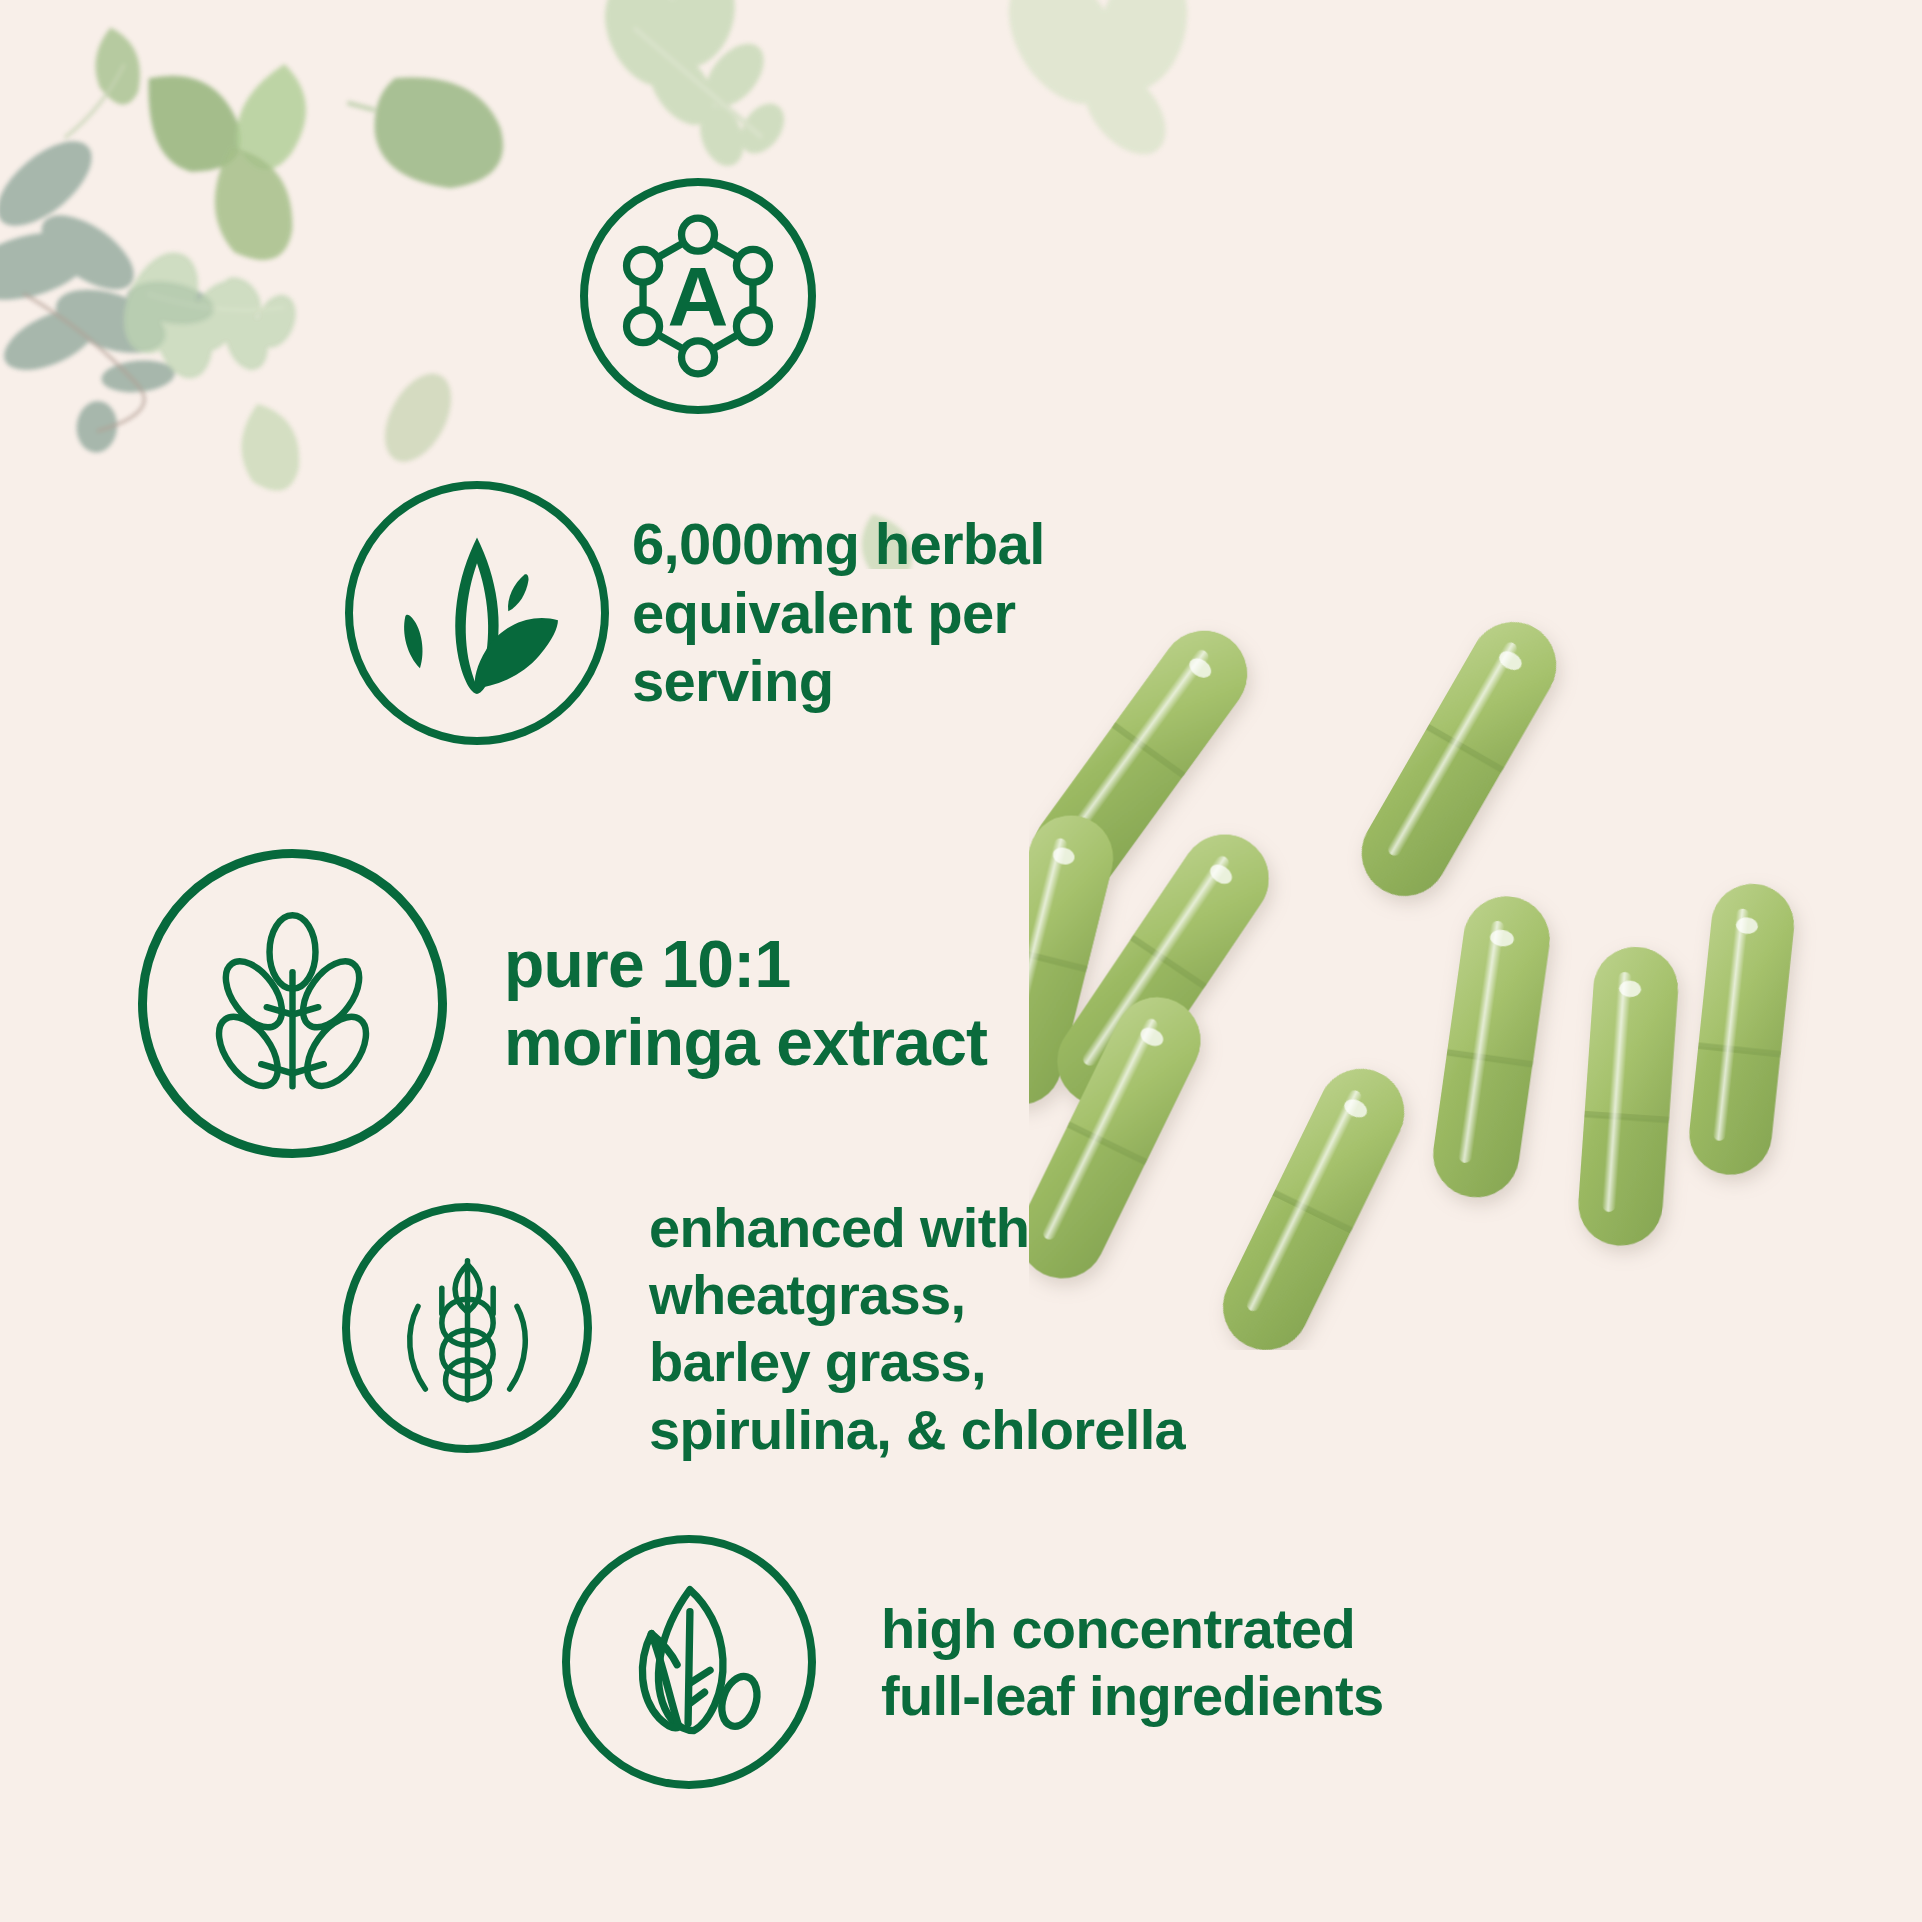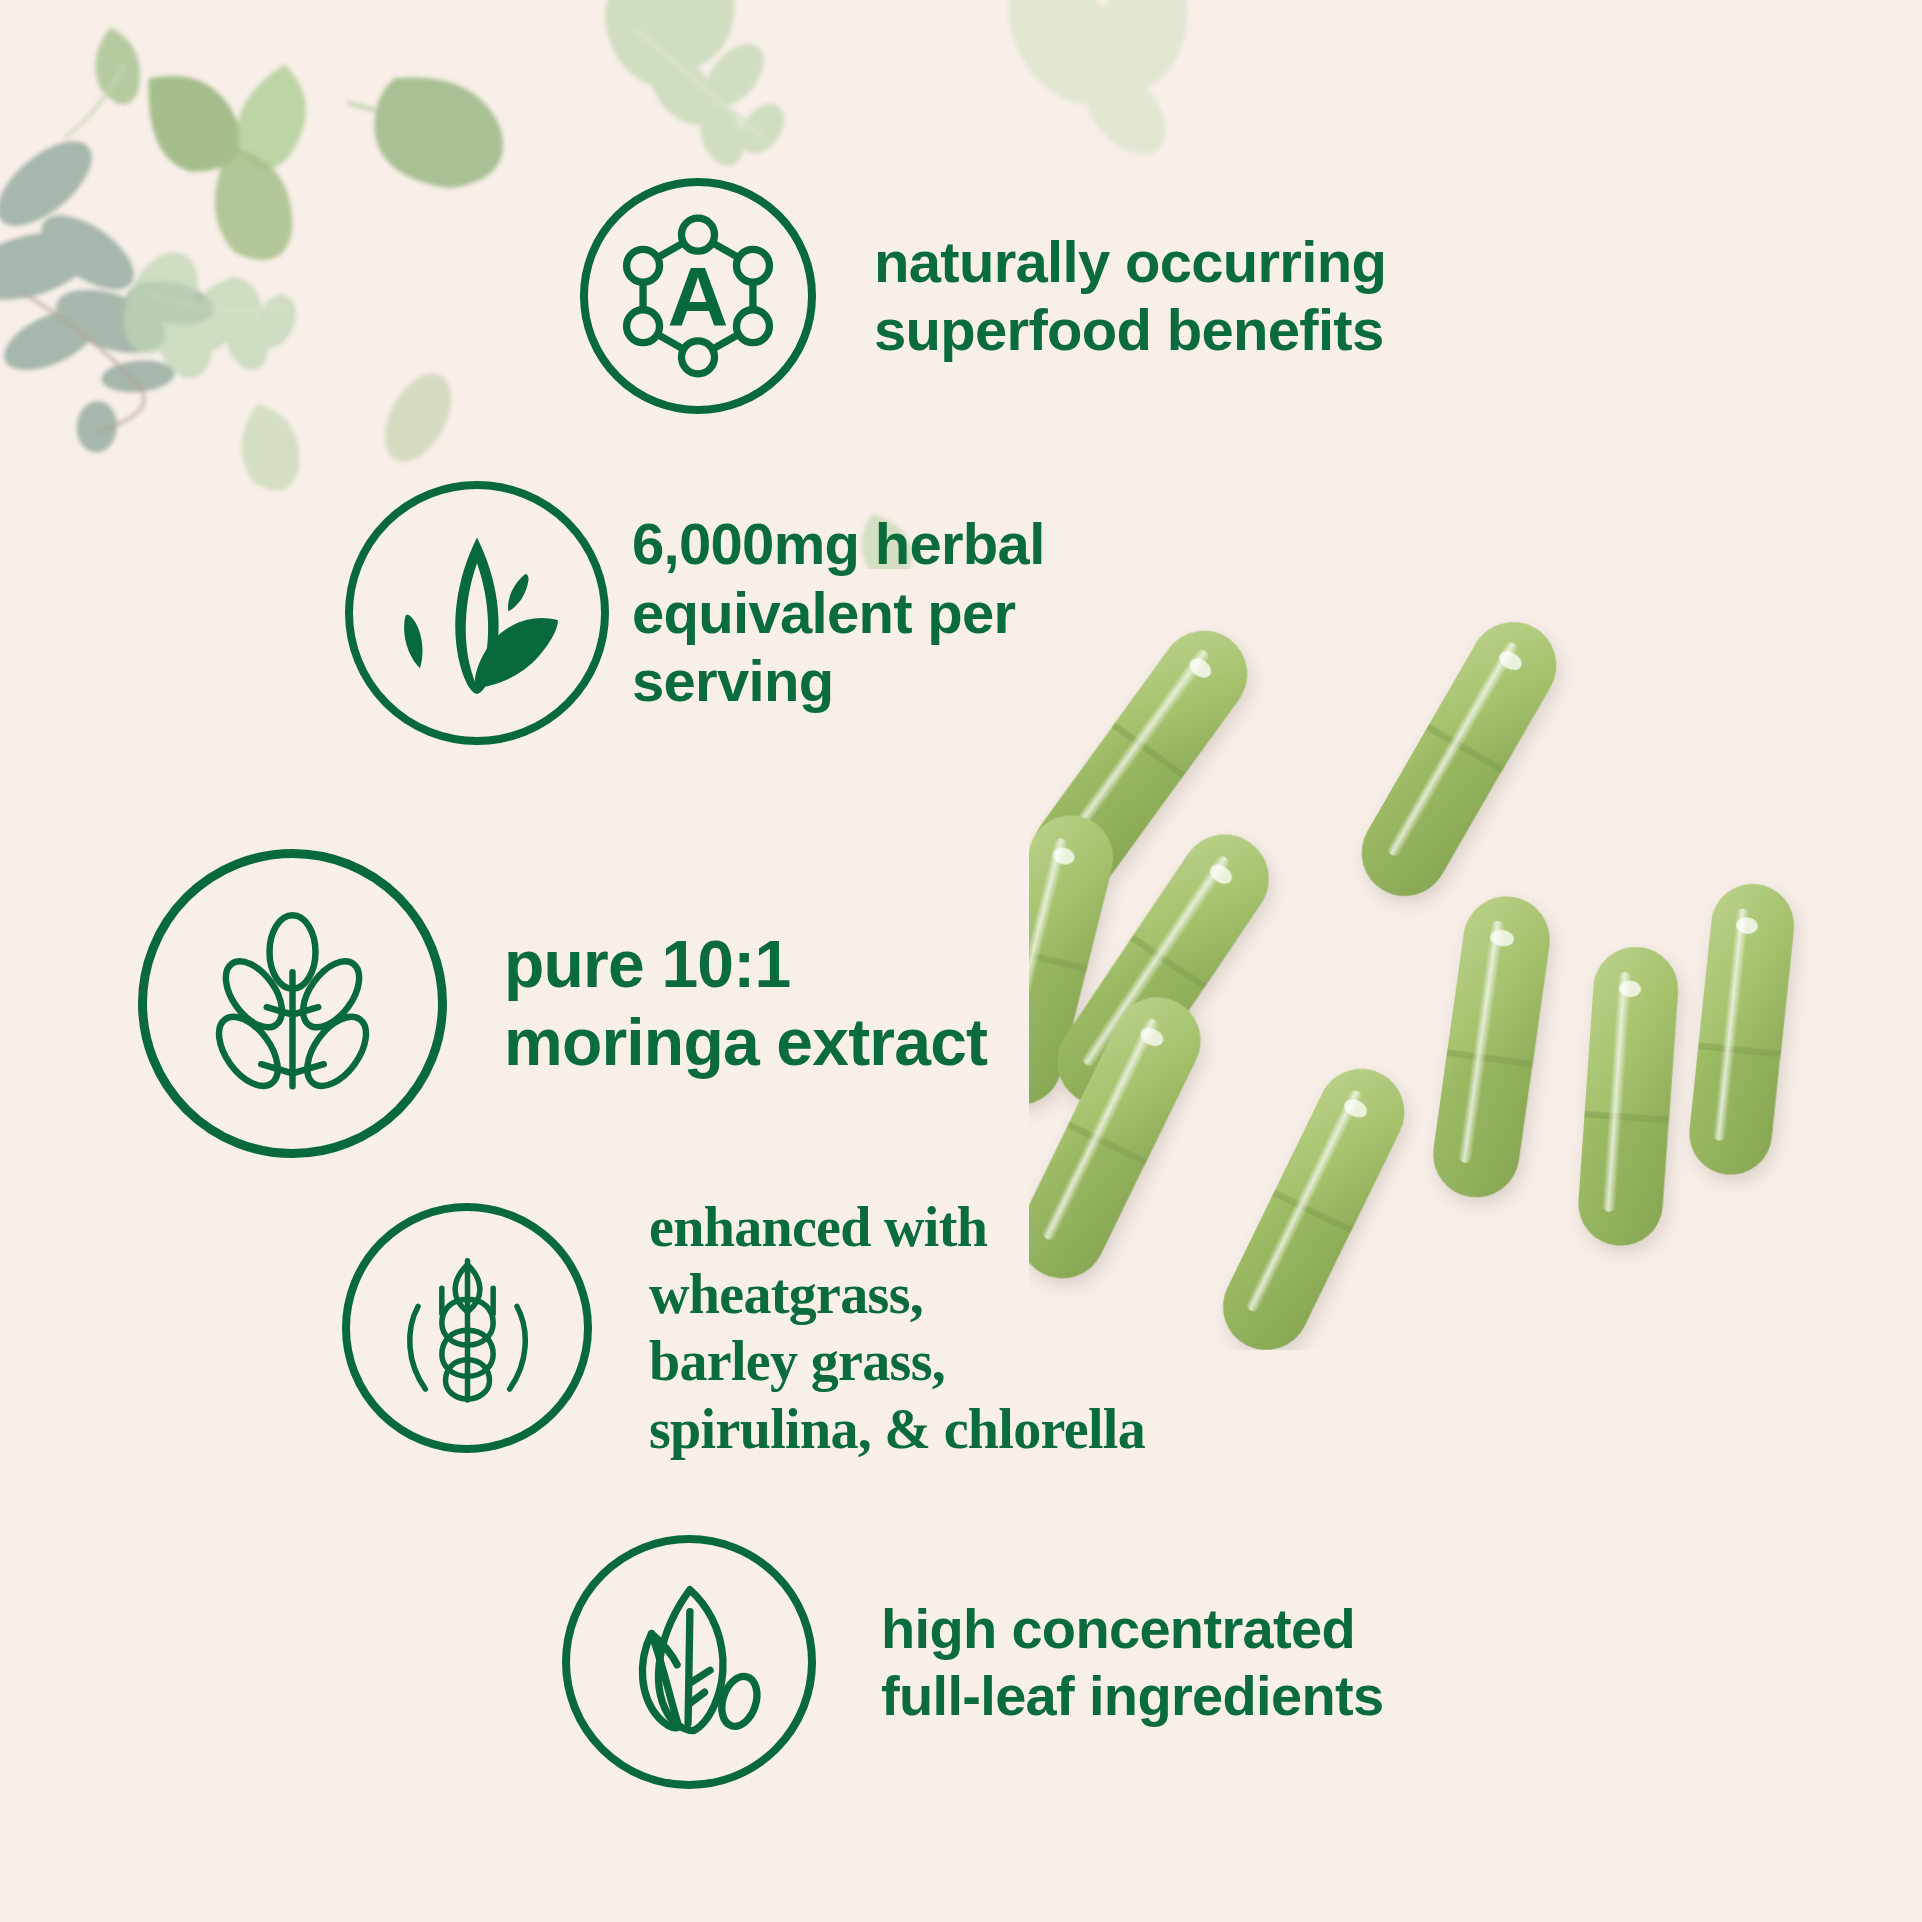--- a/index.html
+++ b/index.html
@@ -165,8 +165,6 @@
         <text x="95" y="128" text-anchor="middle" font-family="Liberation Sans, sans-serif" font-size="92" font-weight="700" fill="#07693c">A</text>
       </svg>
     </div>
-    <div class="ftext">naturally occurring
-superfood benefits</div>
   </div>
 
   <div class="feature" id="f2">

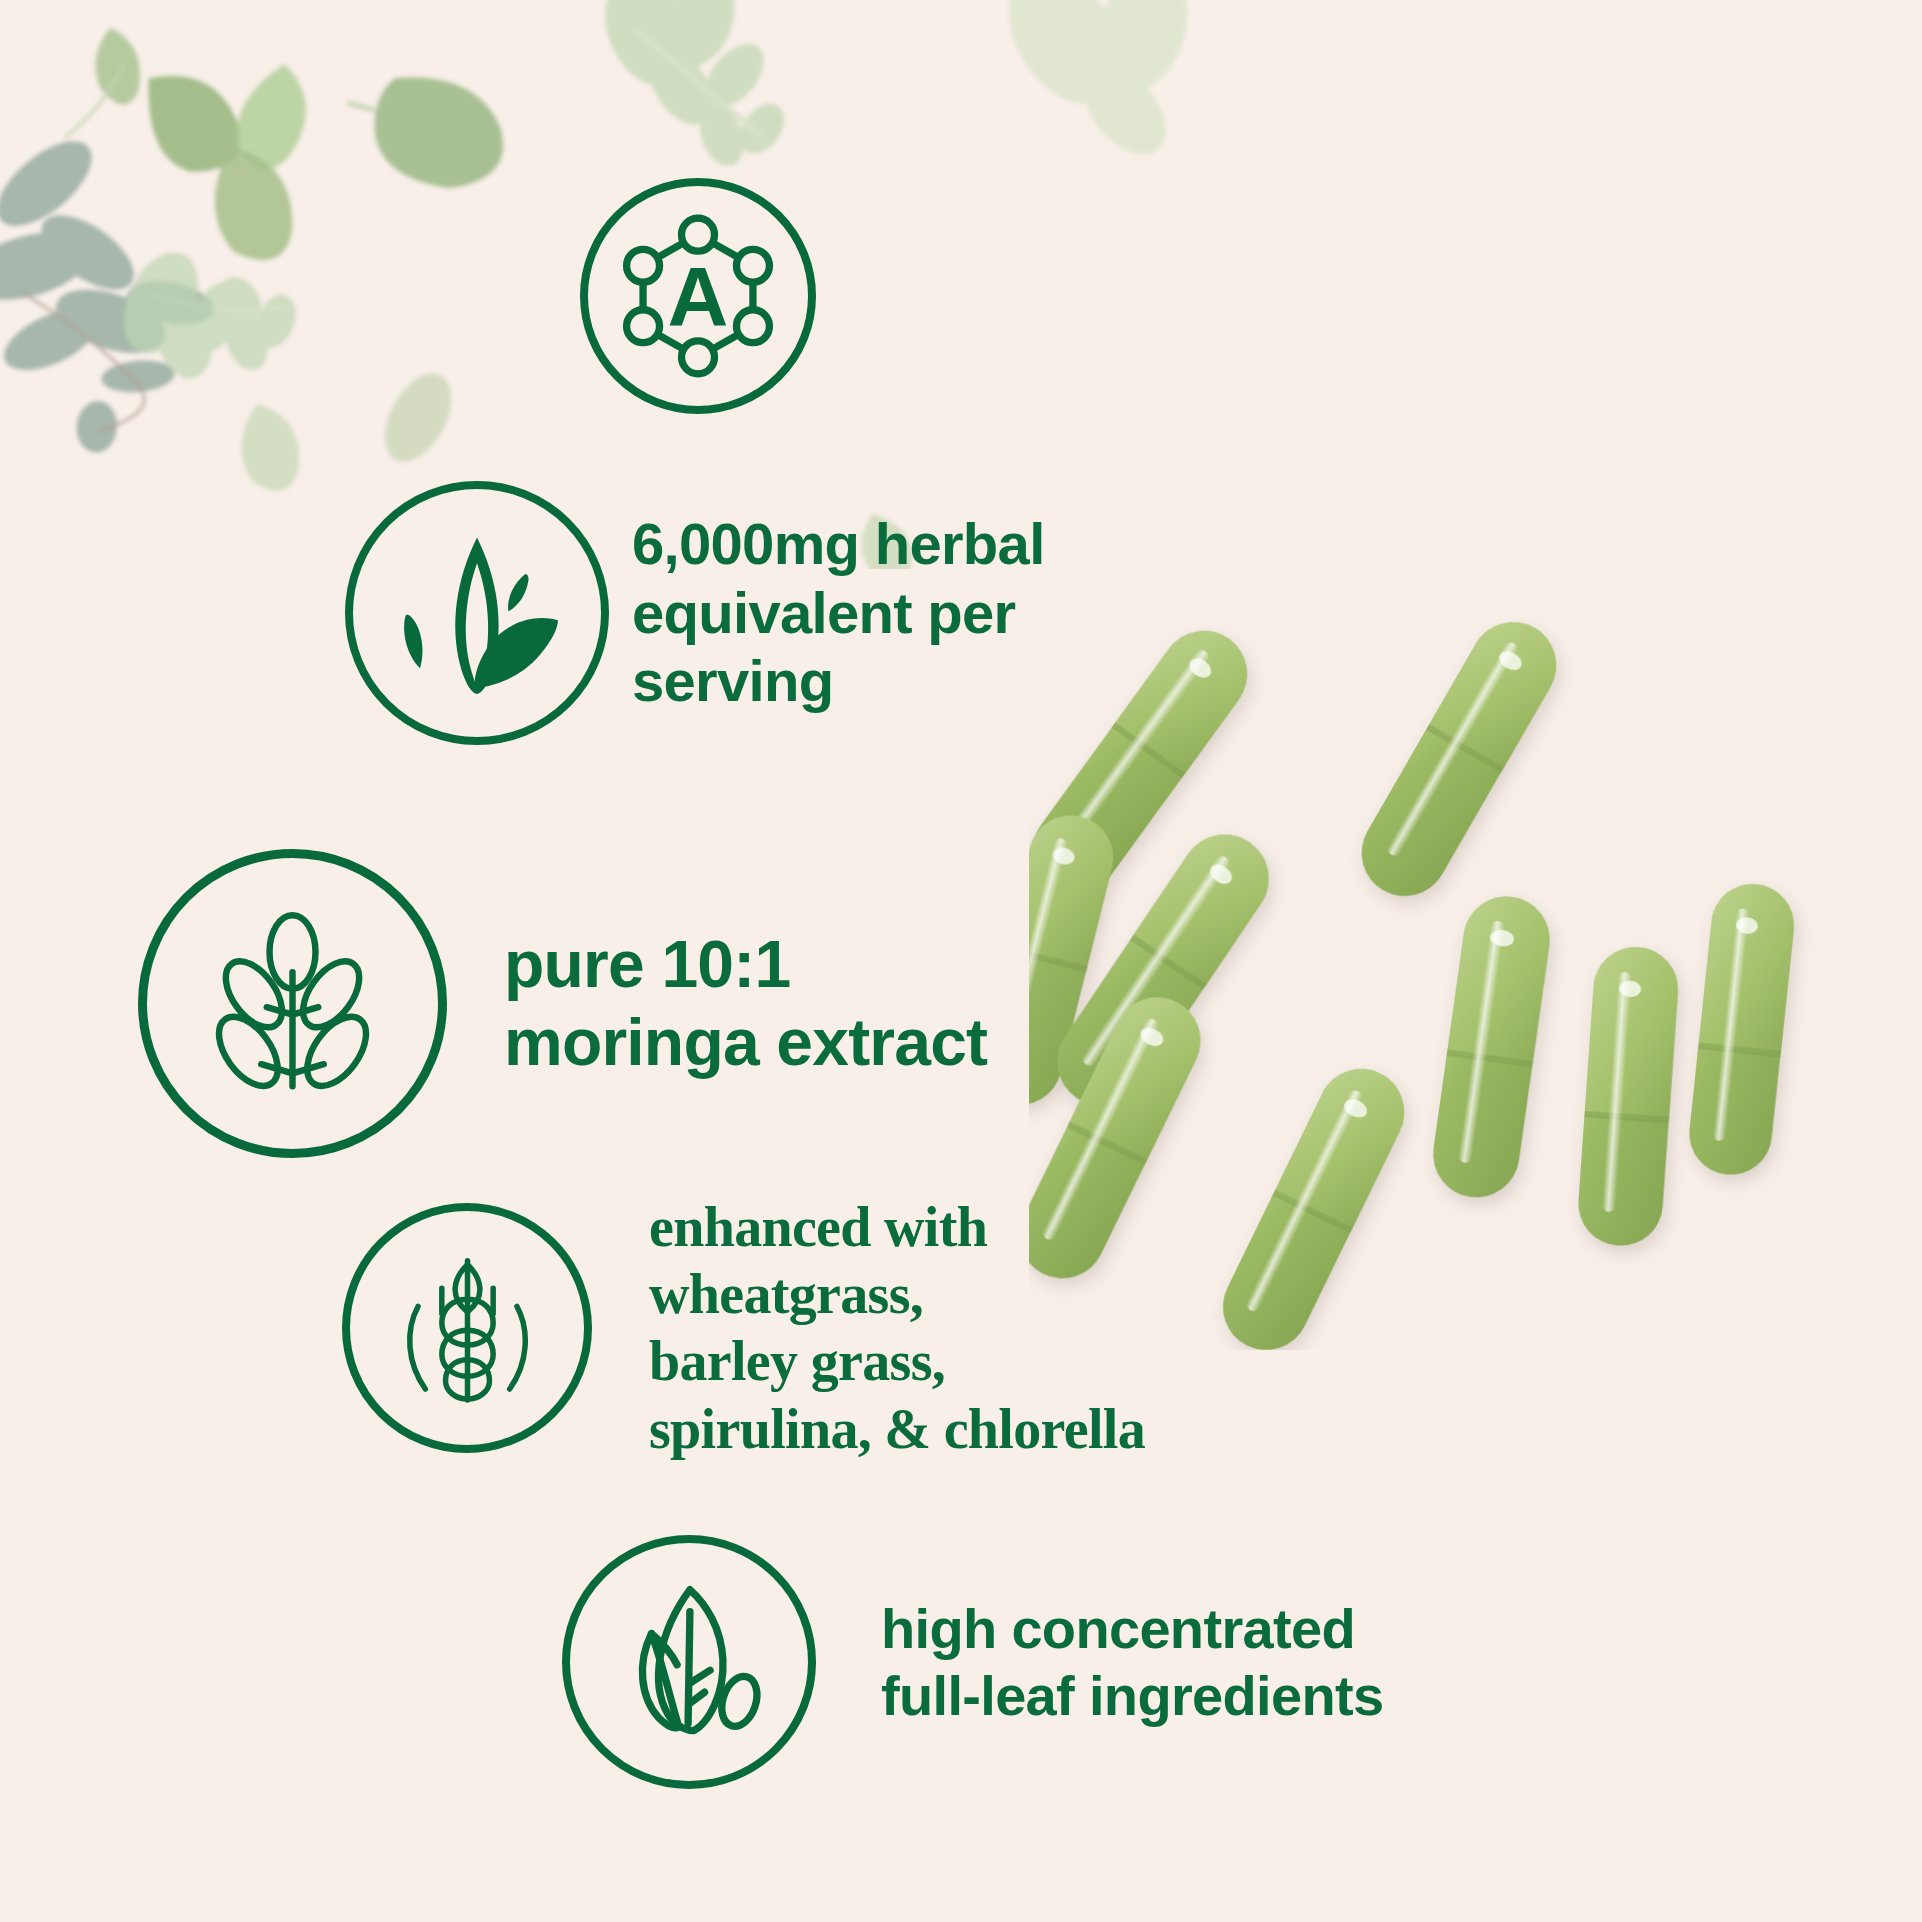--- a/index.html
+++ b/index.html
@@ -49,7 +49,7 @@
 
   #f4{left:342px;top:1194px;}
   #f4 .badge{width:250px;height:250px;border-width:8.3px;}
-  #f4 .ftext{margin-left:57px;font-size:56px;line-height:1.20;font-family:Liberation Serif, serif;}
+  #f4 .ftext{margin-left:57px;font-size:56px;line-height:1.20;}
 
   #f5{left:562px;top:1535px;gap:8px;}
   #f5 .badge{width:254px;height:254px;border-width:8.3px;}

